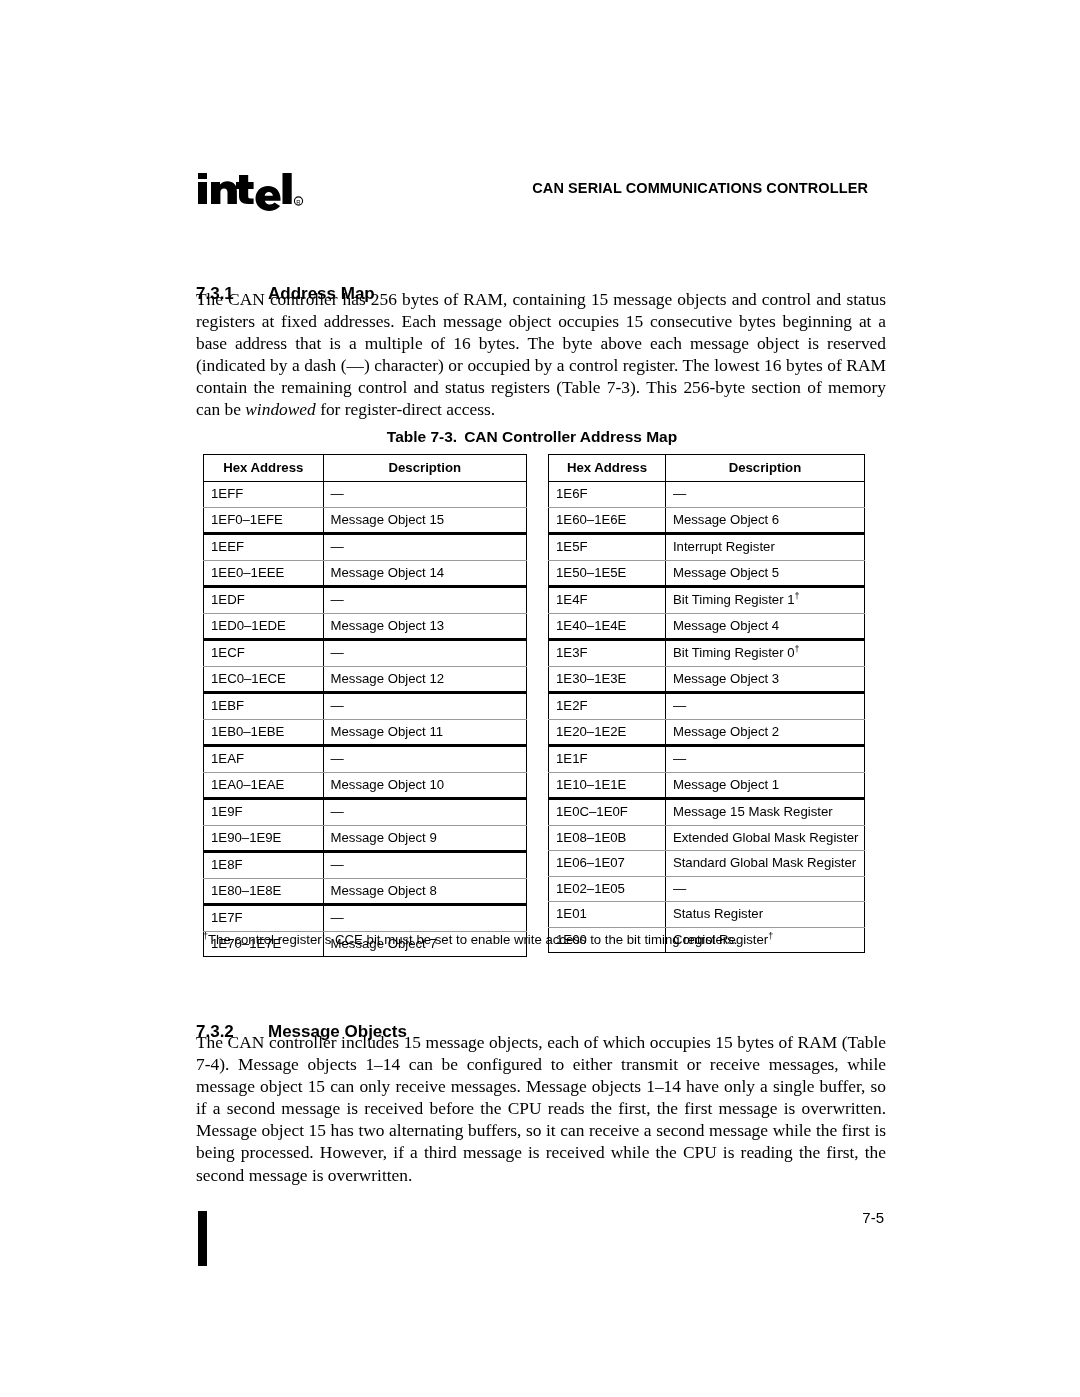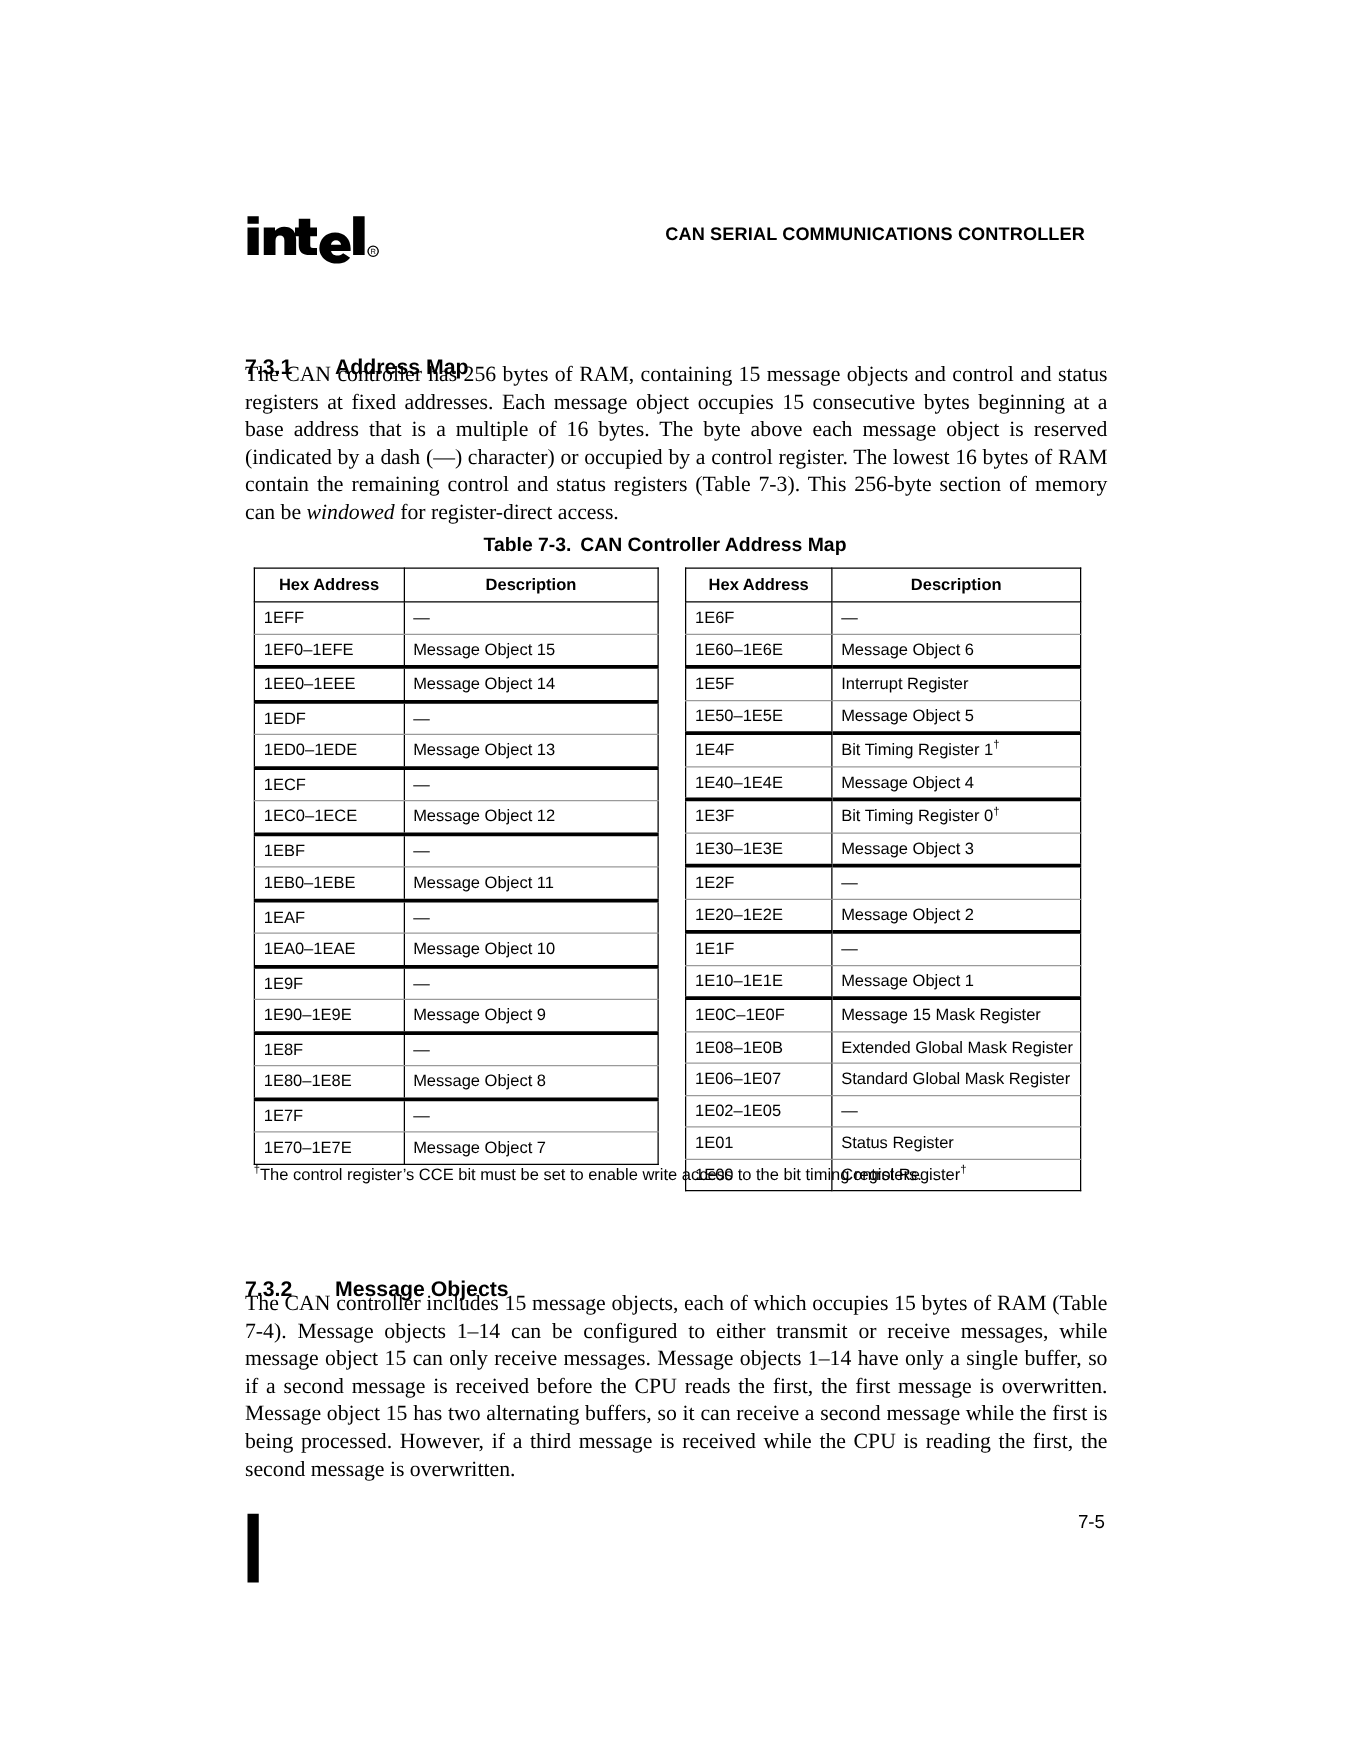--- a/index.html
+++ b/index.html
@@ -244,6 +244,10 @@
             <td>1EF0–1EFE</td>
             <td>Message Object 15</td>
           </tr>
+          <tr class="sep-thin">
+            <td>1EEF</td>
+            <td>—</td>
+          </tr>
           <tr class="sep-thick">
             <td>1EE0–1EEE</td>
             <td>Message Object 14</td>

